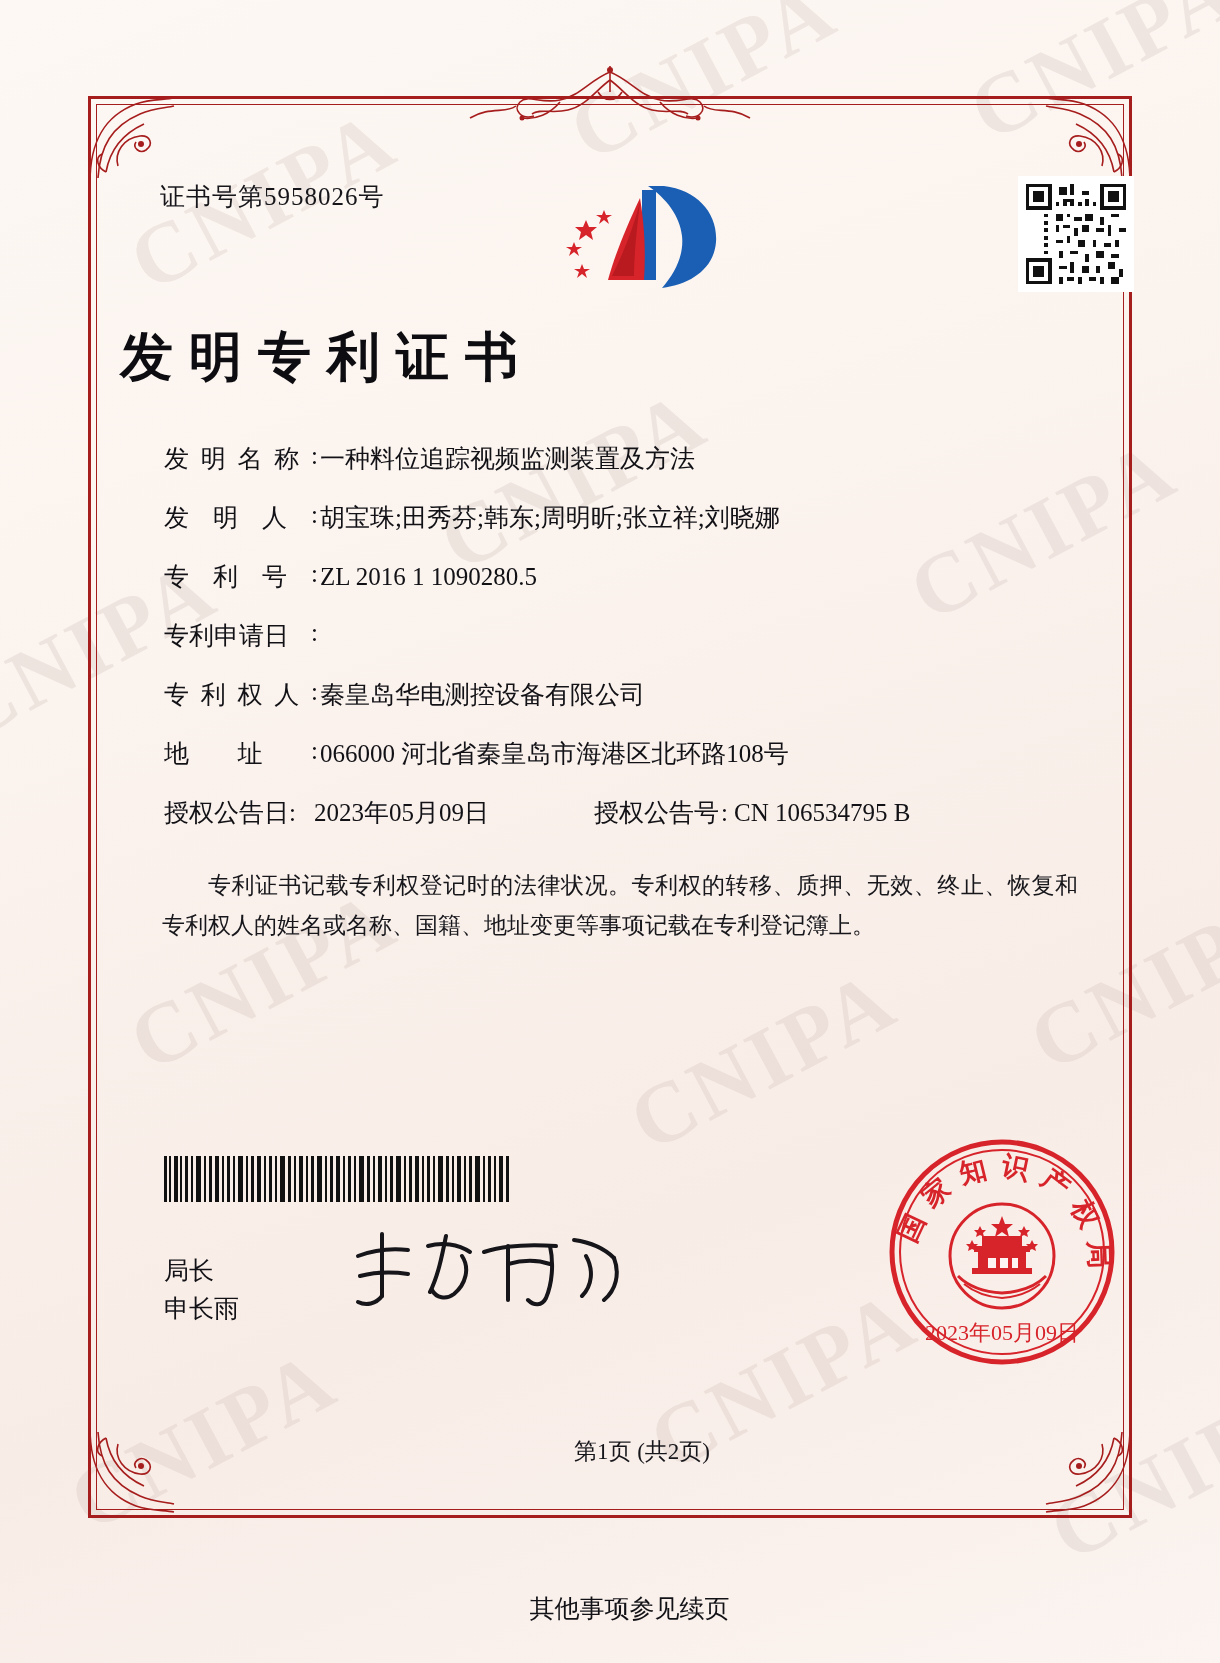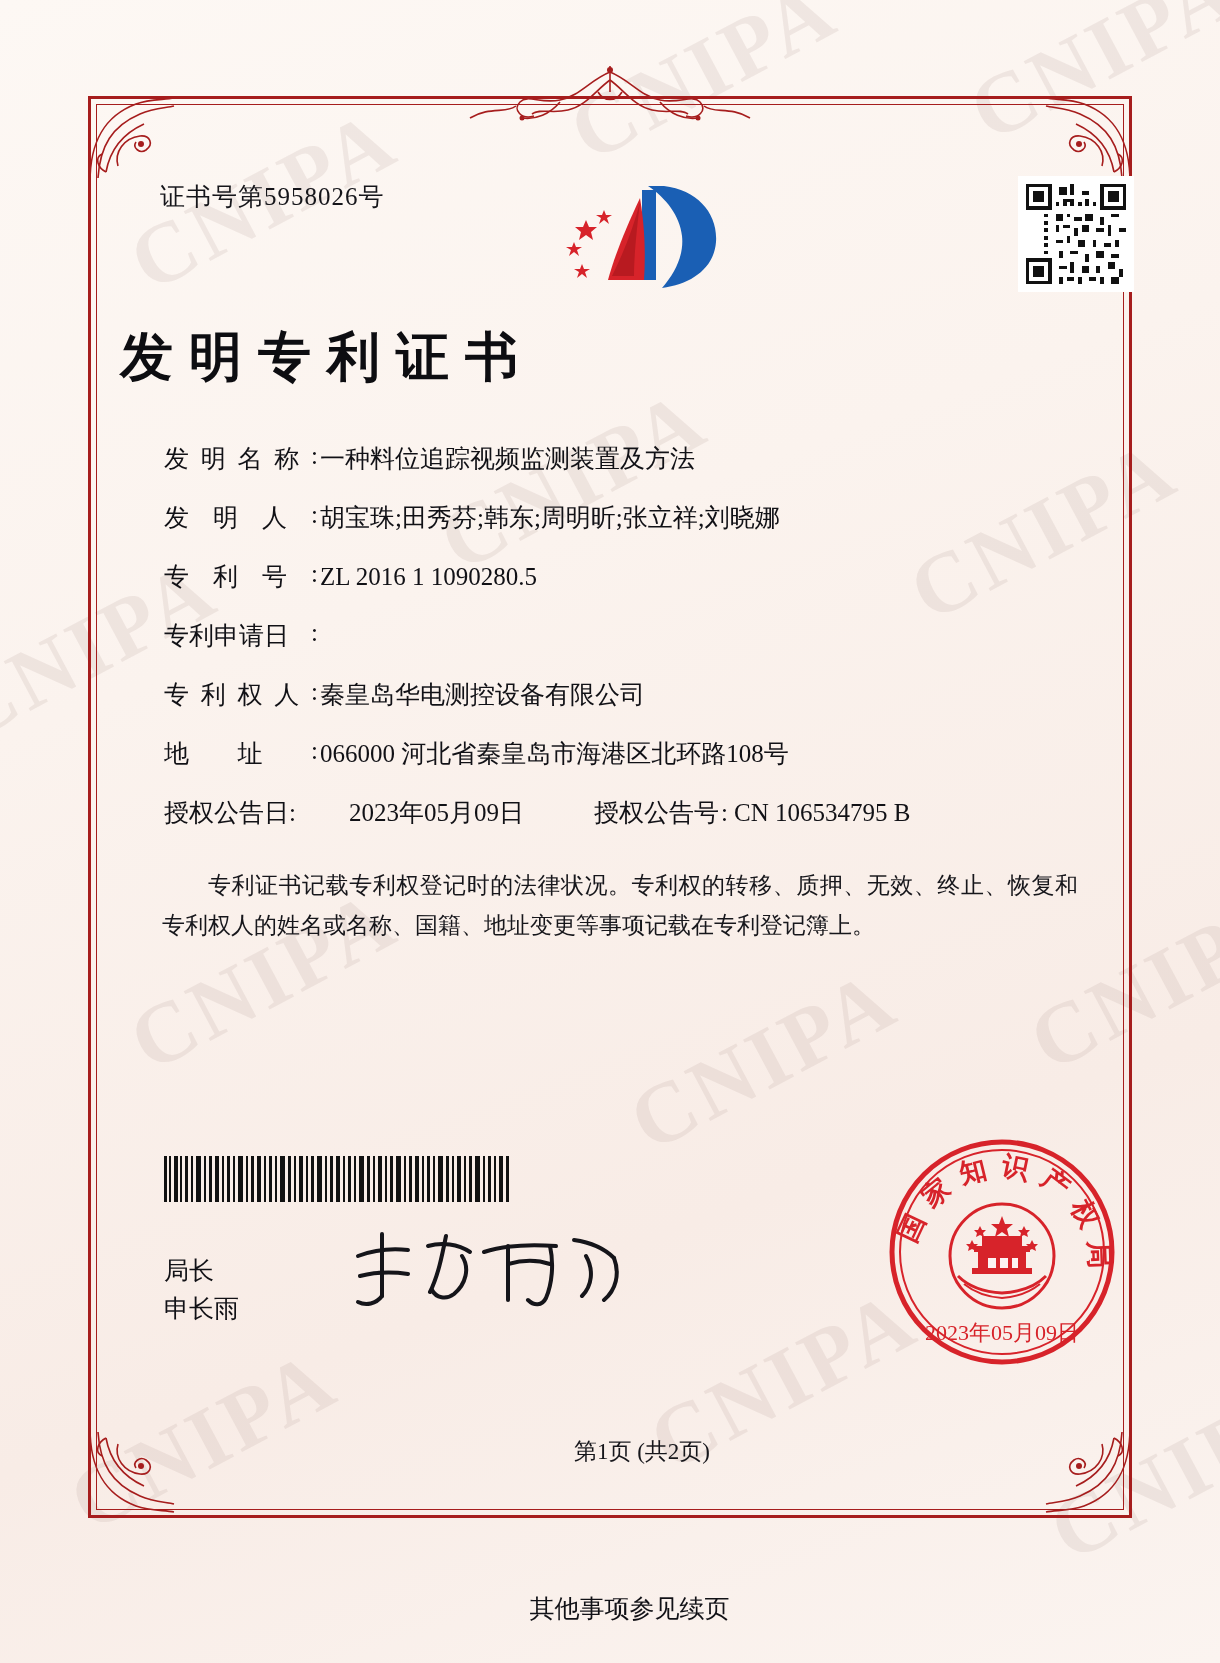--- a/index.html
+++ b/index.html
@@ -155,7 +155,7 @@
   .fv { flex: 1; }
 
   .row-split { display:flex; align-items:baseline; }
-  .split-left { width: 430px; display:flex; align-items:baseline;gap:35px; }
+  .split-left { width: 430px; display:flex; align-items:baseline; }
   .split-right { display:flex; align-items:baseline; }
   .fl2 {
     width: 150px;

